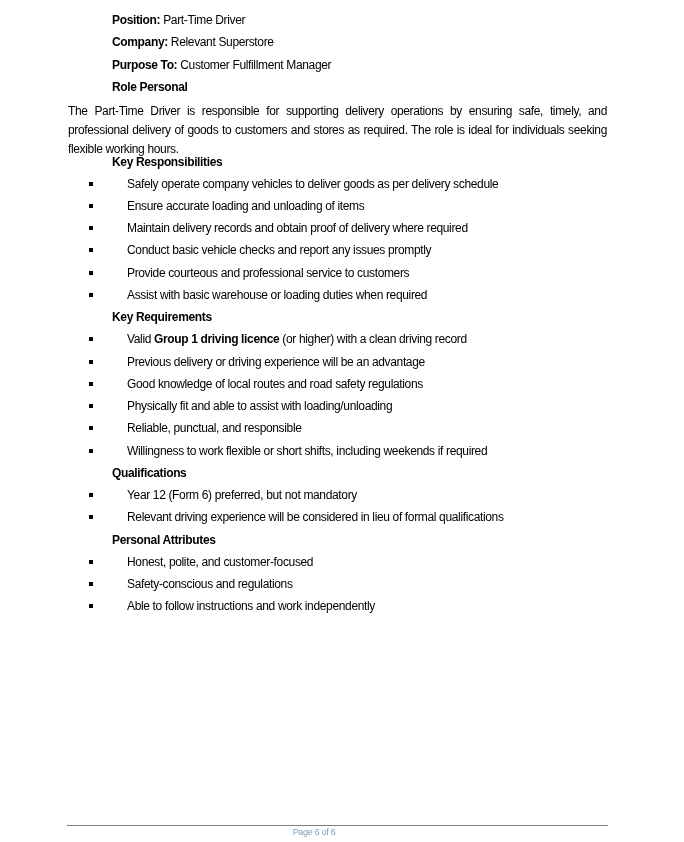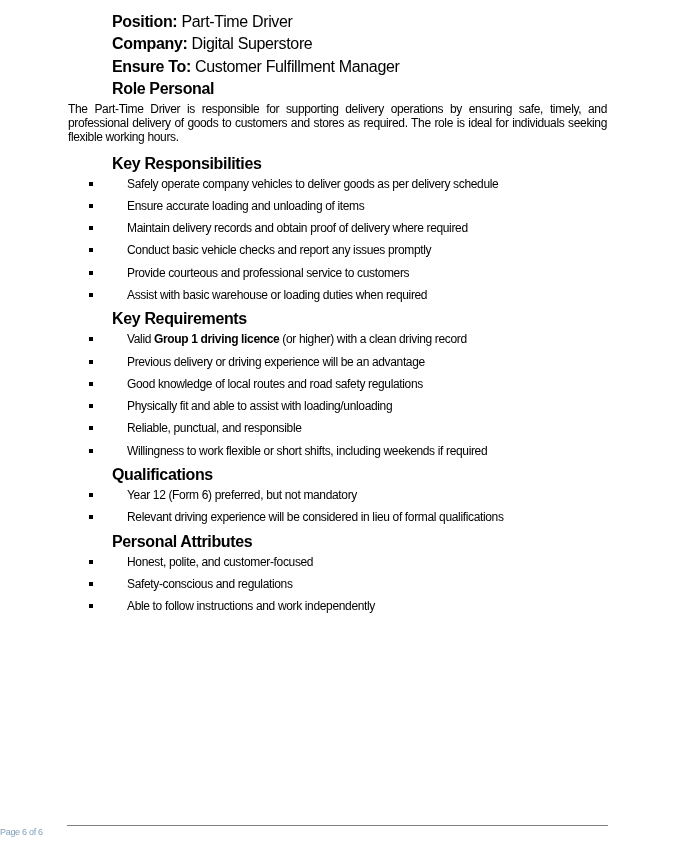--- a/index.html
+++ b/index.html
@@ -6,7 +6,7 @@
   body { width: 684px; height: 842px; position: relative; overflow: hidden;
          font-family: "Liberation Sans", sans-serif; color: #000; }
   .page { position: absolute; left: 68px; top: 0; width: 539px; }
-  .cond { font-size: 16px; letter-spacing: -0.35px; transform-origin: left top; padding-left: 44px; }
+  .cond { font-size: 12px; letter-spacing: -0.35px; transform-origin: left top; padding-left: 44px; }
   .line { position: absolute; left: 0; white-space: nowrap; }
   .b { font-weight: bold; }
   .para { position: absolute; left: 0; width: 539px; font-size: 12px; line-height: 14px;

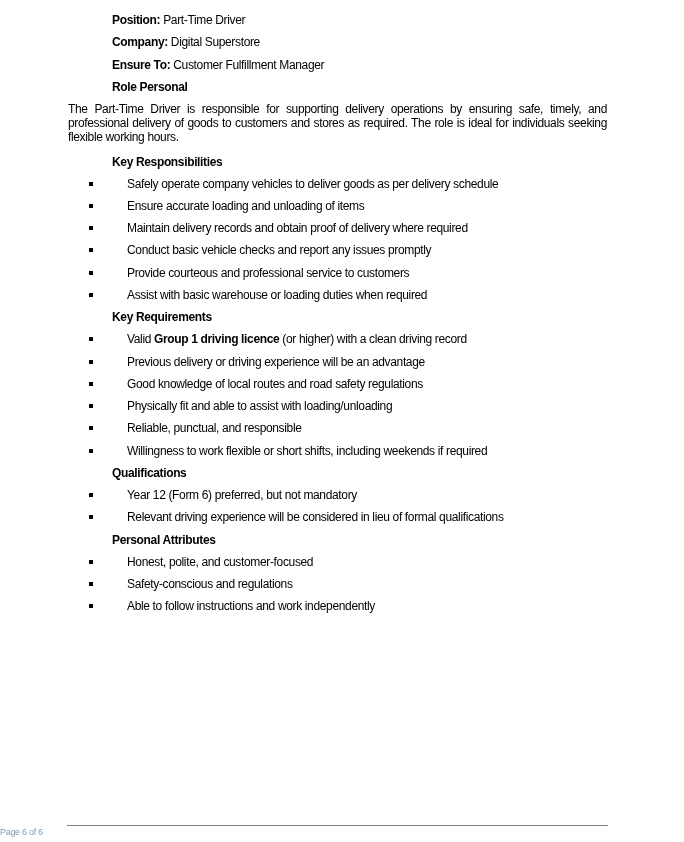--- a/index.html
+++ b/index.html
@@ -27,7 +27,7 @@
     <span class="b">Position:</span><span> Part-Time Driver</span>
   </div>
   <div class="line cond" style="top:35px">
-    <span class="b">Company:</span><span> Digital Superstore</span>
+    <span class="b">Company:</span><span> Relevant Superstore</span>
   </div>
   <div class="line cond" style="top:58px">
     <span class="b">Ensure To:</span><span> Customer Fulfillment Manager</span>

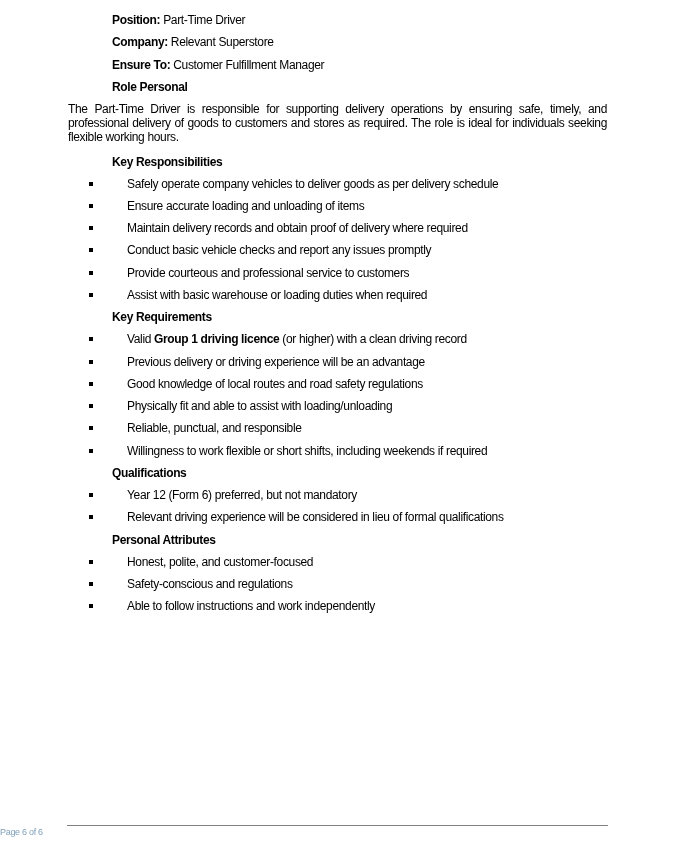--- a/index.html
+++ b/index.html
@@ -30,7 +30,7 @@
     <span class="b">Company:</span><span> Relevant Superstore</span>
   </div>
   <div class="line cond" style="top:58px">
-    <span class="b">Ensure To:</span><span> Customer Fulfillment Manager</span>
+    <span class="b">Purpose To:</span><span> Customer Fulfillment Manager</span>
   </div>
 
   <div class="line cond b" style="top:80px">Role Personal</div>

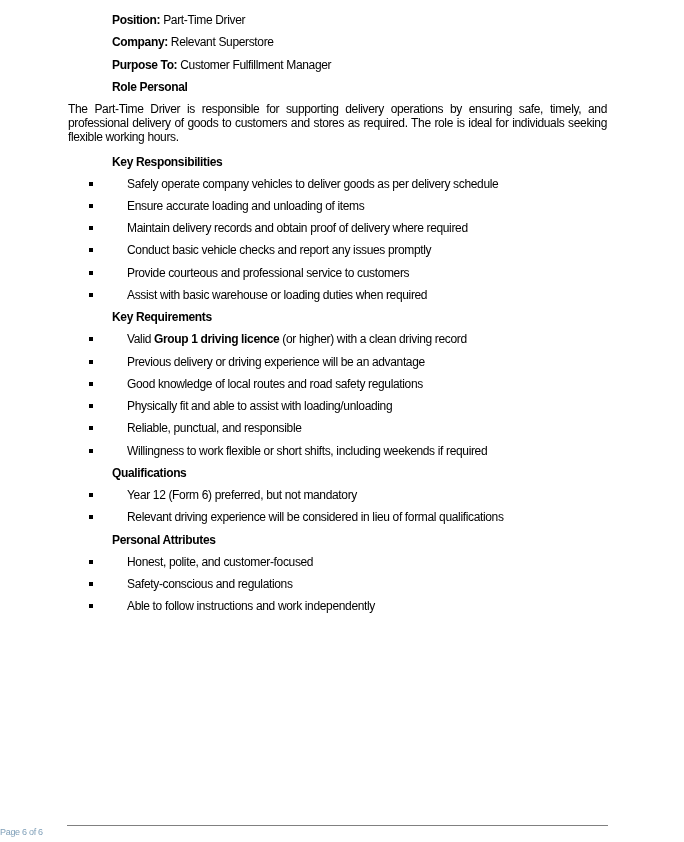--- a/index.html
+++ b/index.html
@@ -9,7 +9,7 @@
   .cond { font-size: 12px; letter-spacing: -0.35px; transform-origin: left top; padding-left: 44px; }
   .line { position: absolute; left: 0; white-space: nowrap; }
   .b { font-weight: bold; }
-  .para { position: absolute; left: 0; width: 539px; font-size: 12px; line-height: 14px;
+  .para { position: absolute; left: 0; width: 539px; font-size: 12px; line-height: 19px;
           text-align: justify; letter-spacing: -0.35px; }
   .bullet-item { position: absolute; left: 0; white-space: nowrap; }
   .bullet-mark { position: absolute; left: 21px; top: 5px; width: 4px; height: 4px; background: #000; }

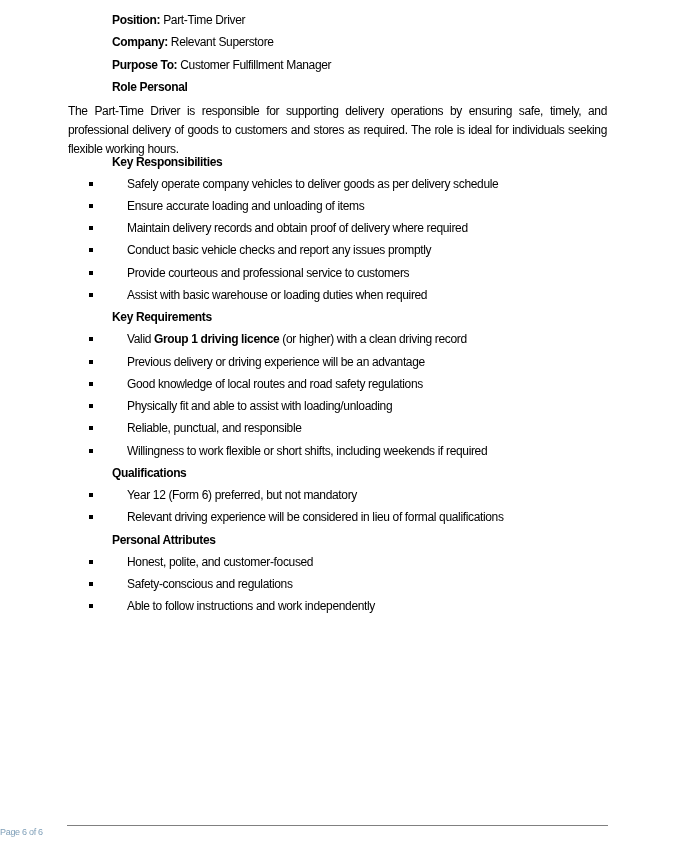--- a/index.html
+++ b/index.html
@@ -15,7 +15,7 @@
   .bullet-mark { position: absolute; left: 21px; top: 5px; width: 4px; height: 4px; background: #000; }
   .bullet-text { position: absolute; left: 43px; top: 0; font-size: 12px; letter-spacing: -0.35px; margin-left: 16px; }
   .footer-rule { position: absolute; left: 67px; top: 825px; width: 541px; height: 1px; background: #808080; }
-  .footer-text { position: absolute; left: 0; width: 628px; top: 827px; text-align: left;
+  .footer-text { position: absolute; left: 0; width: 628px; top: 827px; text-align: center;
                  font-size: 9px; color: #7f9fb8; letter-spacing: -0.3px; }
 </style>
 </head>

